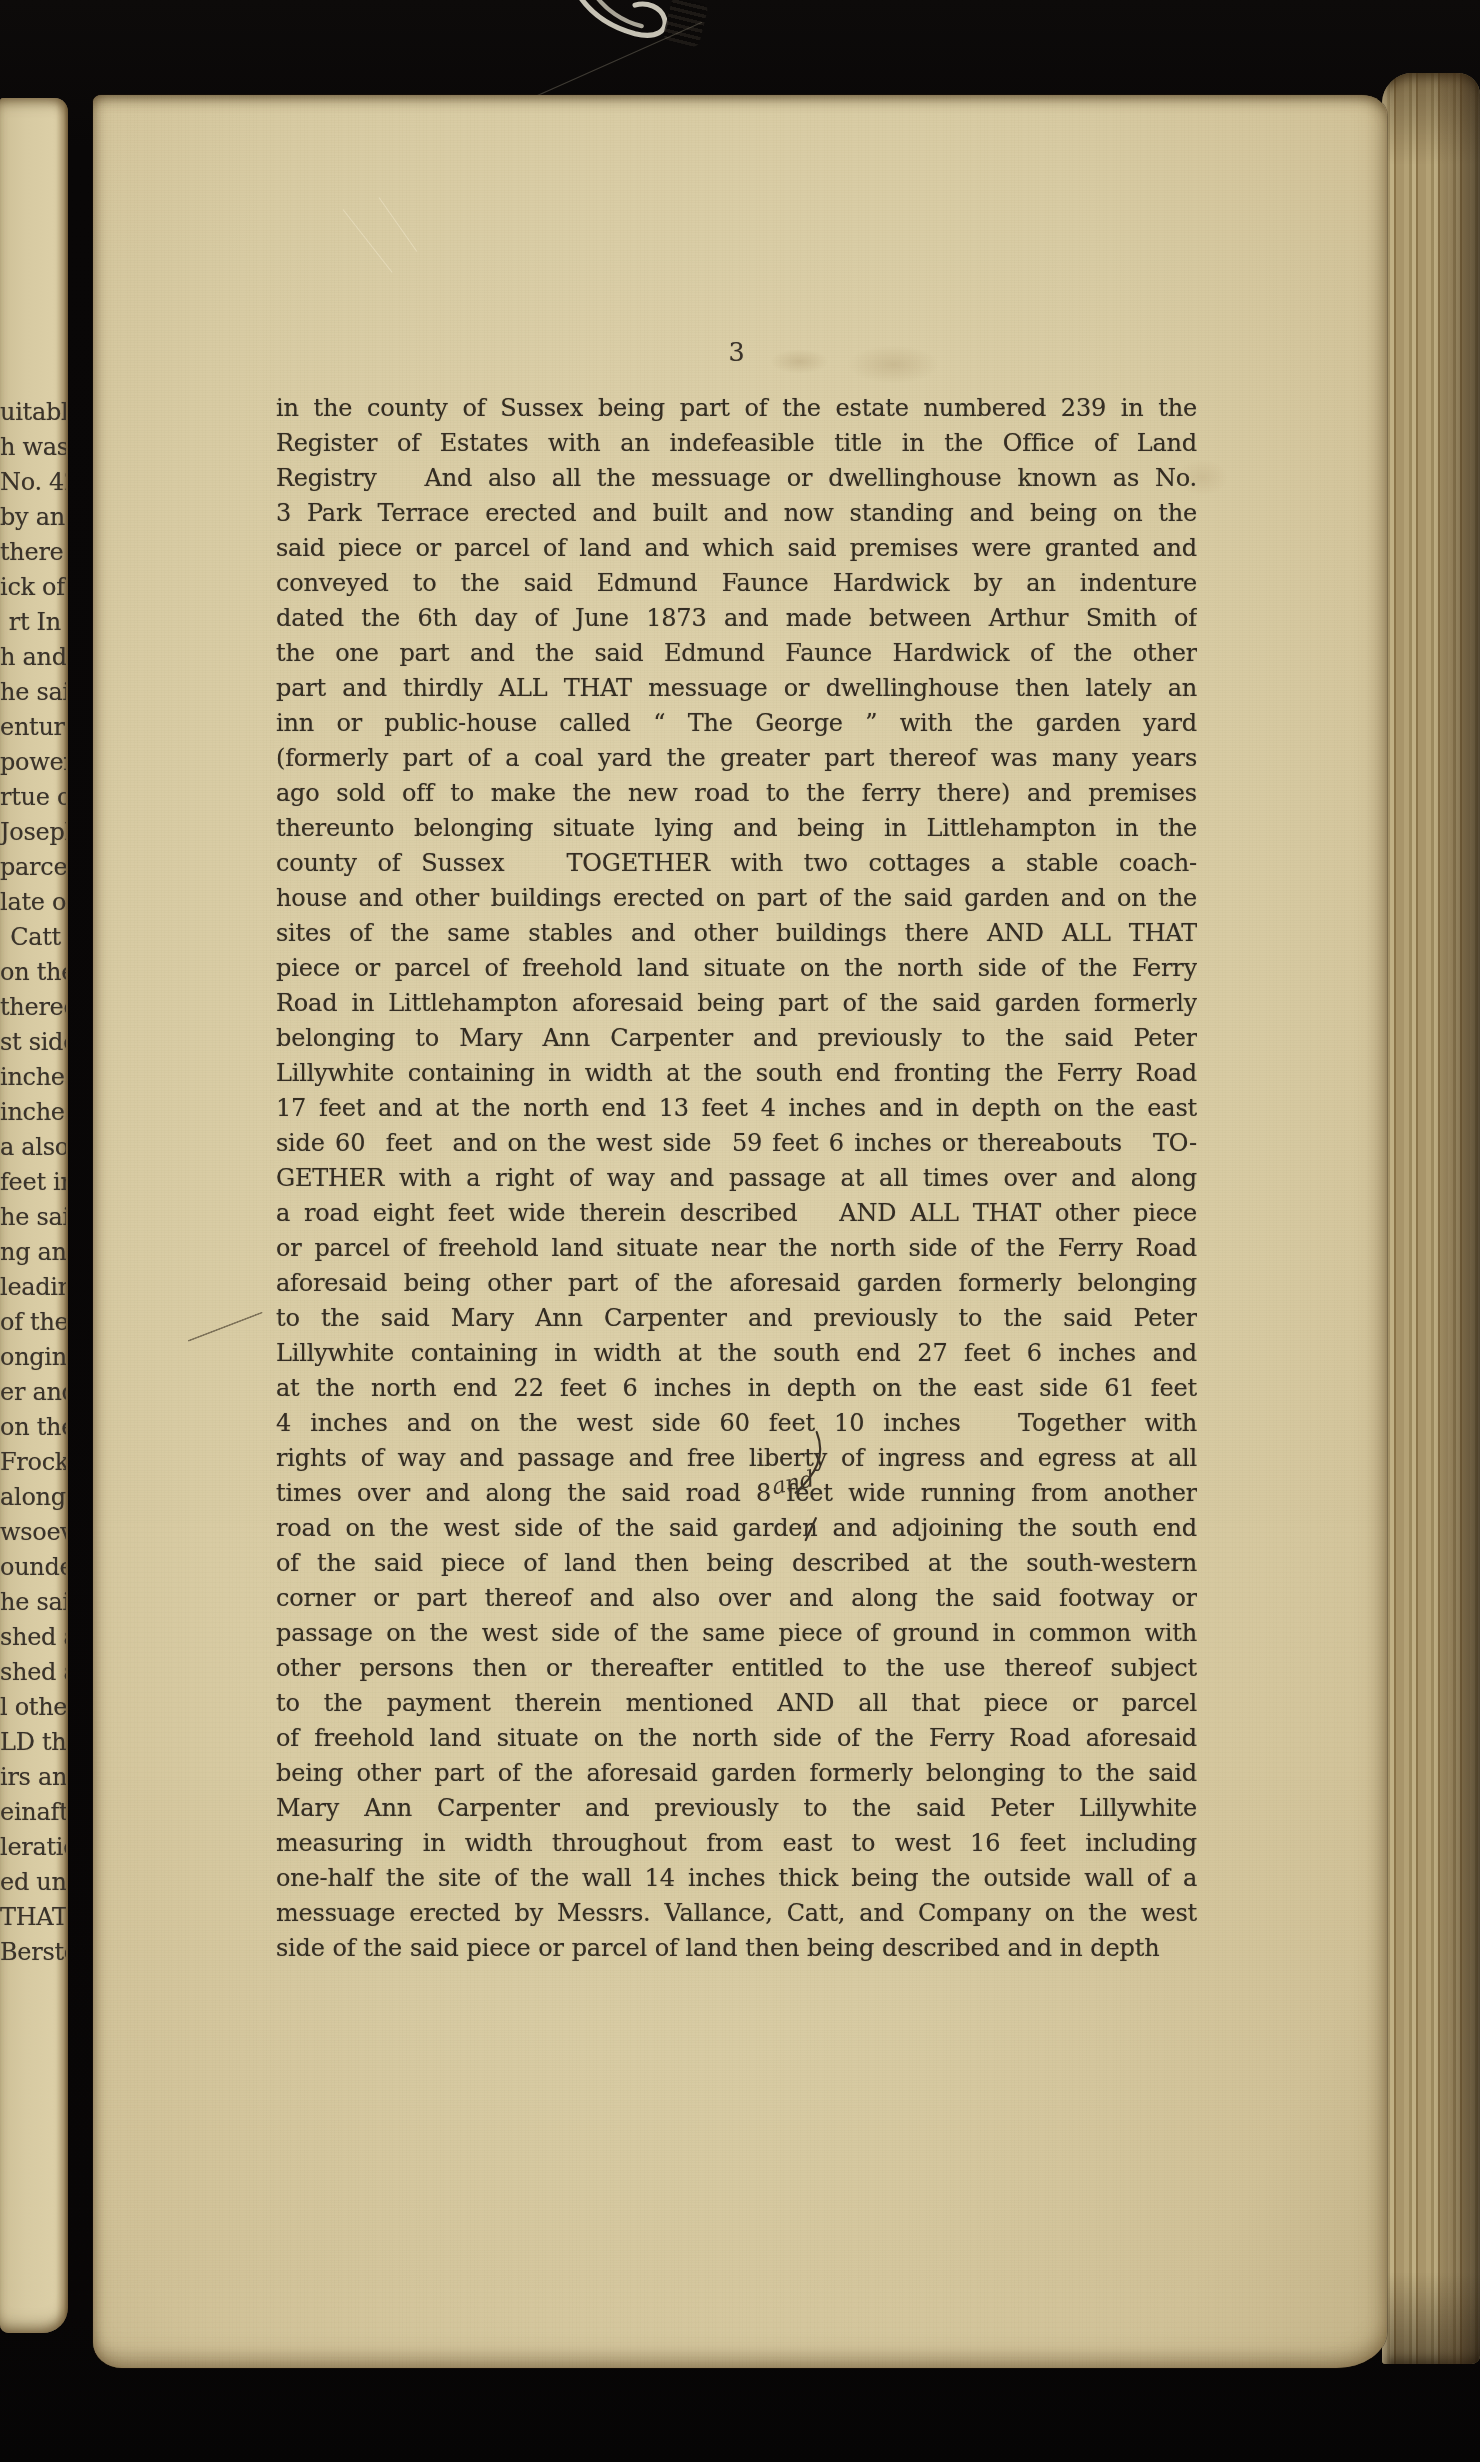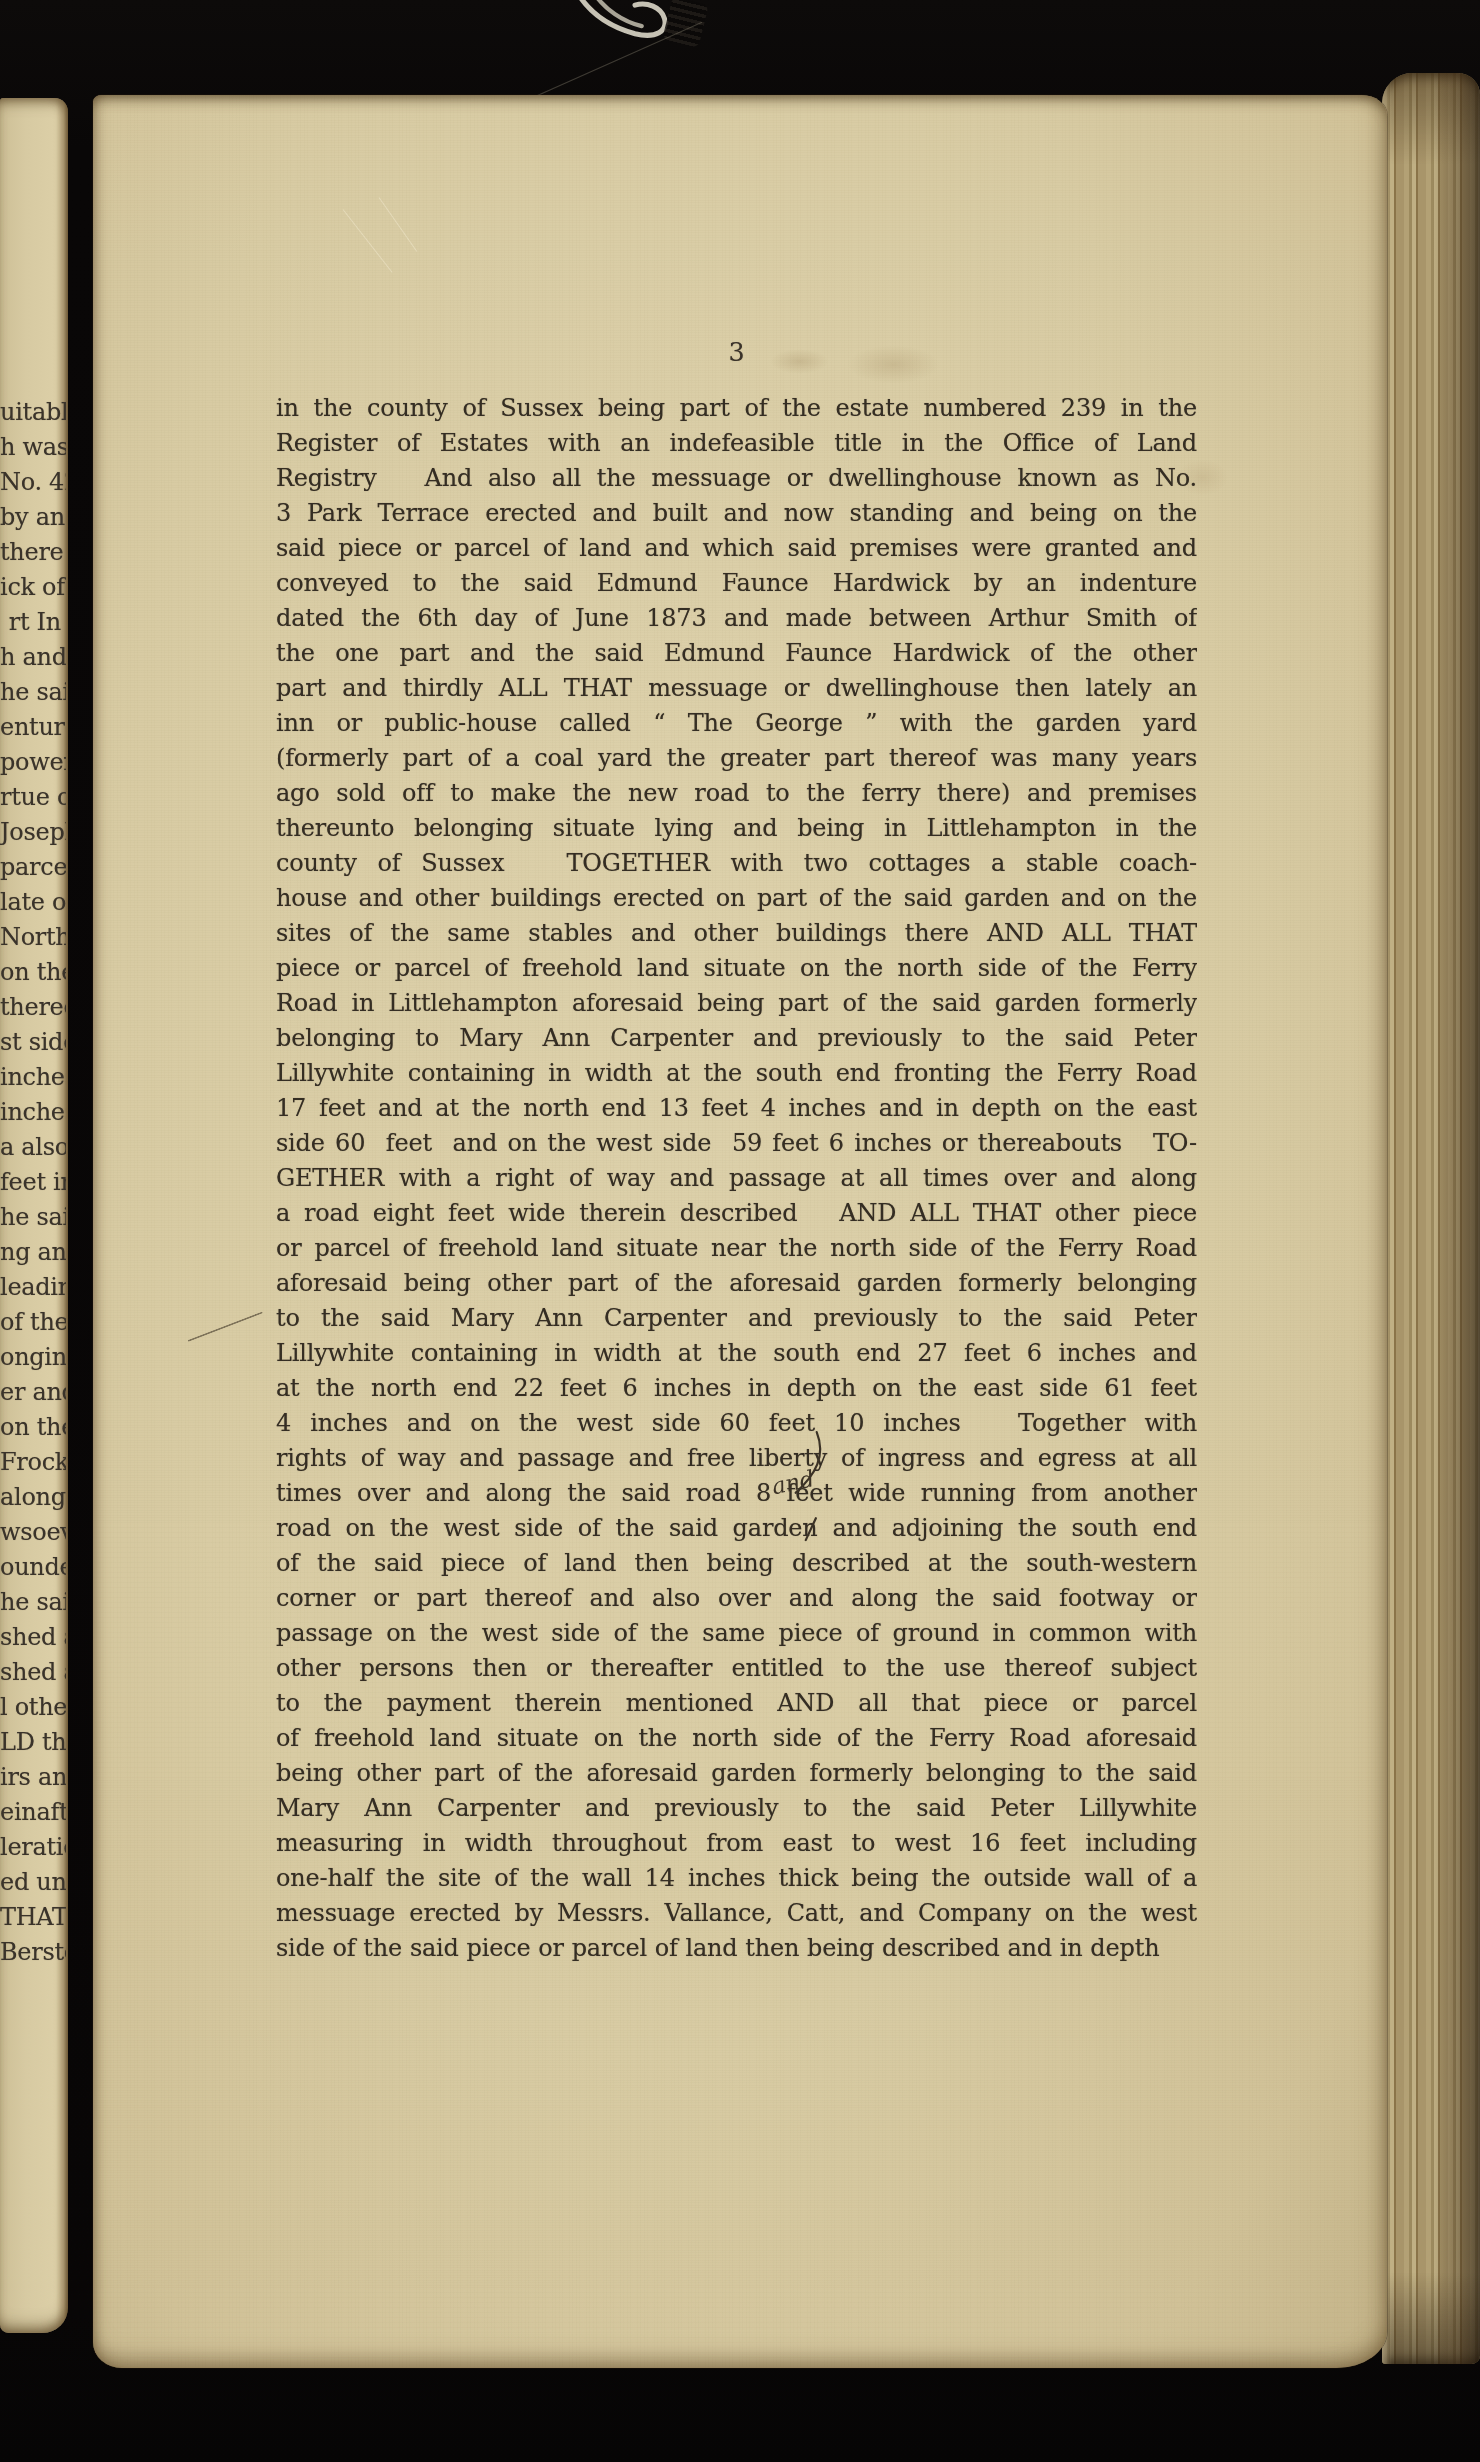--- a/index.html
+++ b/index.html
@@ -94,7 +94,7 @@
         <div class="mline">Joseph</div>
         <div class="mline">parcel</div>
         <div class="mline">late of</div>
-        <div class="mline">North</div>
+        <div class="mline">Catt</div>
         <div class="mline">on the</div>
         <div class="mline">thereof</div>
         <div class="mline">st side</div>

